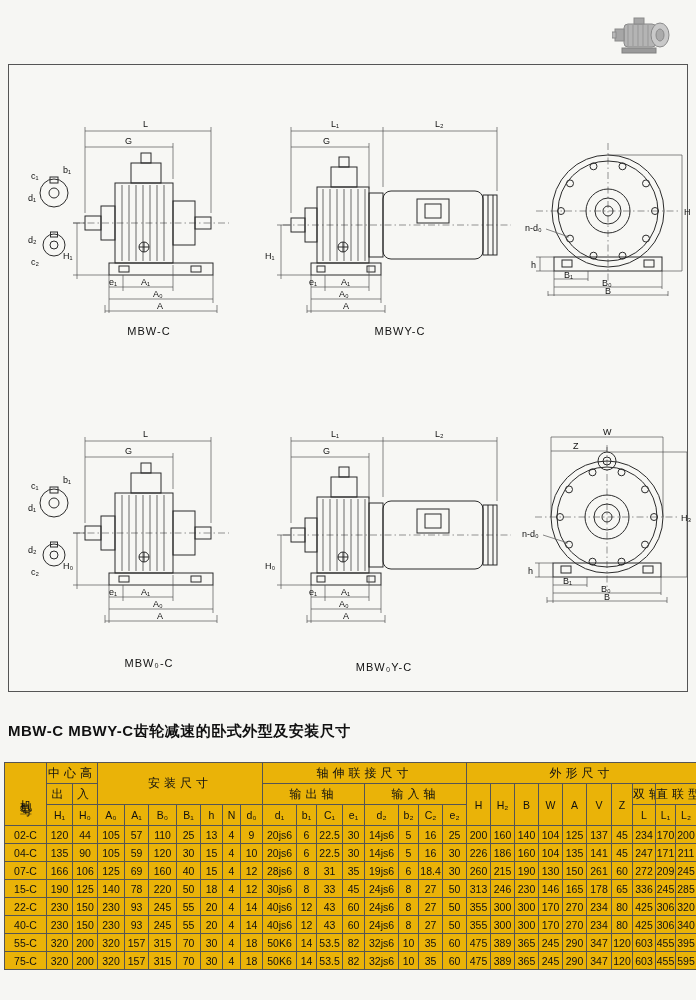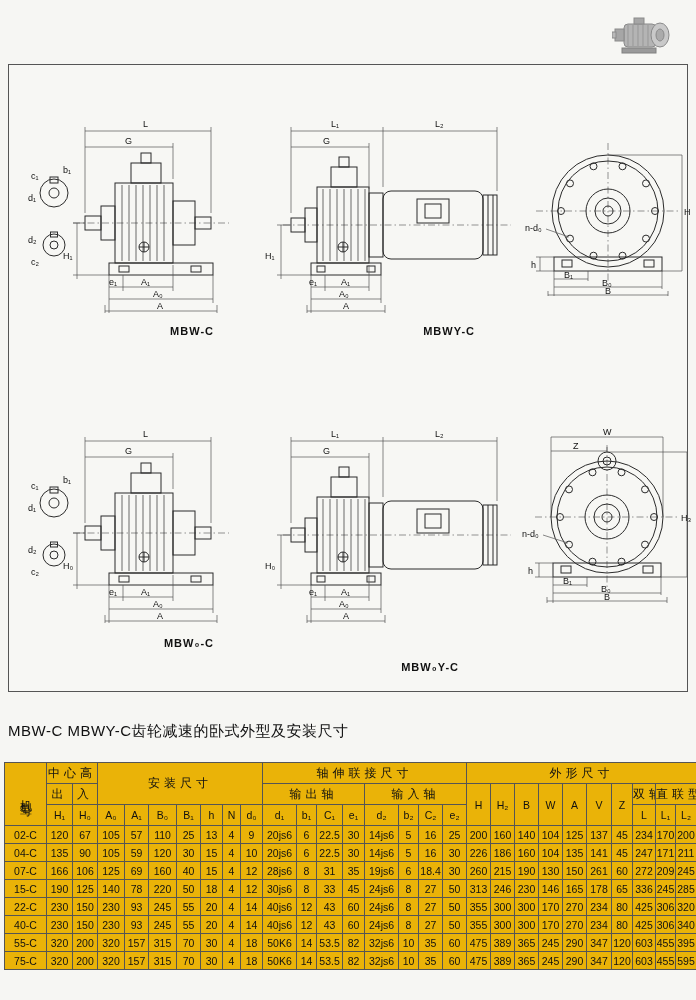--- a/index.html
+++ b/index.html
@@ -12,7 +12,7 @@
   .dl *{stroke:#555;fill:none;stroke-width:.7;}
   .cl{stroke:#666 !important;stroke-width:.7 !important;stroke-dasharray:7 3 1.5 3;}
   .dim{font-family:"Liberation Sans",sans-serif;font-size:9px;fill:#111;stroke:none;}
-  .caption{position:absolute;text-align:right;font-size:11px;letter-spacing:1px;color:#111;font-weight:bold;}
+  .caption{position:absolute;text-align:center;font-size:11px;letter-spacing:1px;color:#111;}
   .title{position:absolute;left:8px;top:722px;font-size:15px;font-weight:normal;letter-spacing:.5px;}
   table{position:absolute;left:4px;top:762px;width:688px;border-collapse:collapse;table-layout:fixed;background:#eab308;}
   th,td{border:1px solid #555;text-align:center;vertical-align:middle;padding:0;font-size:10.5px;font-weight:normal;overflow:hidden;white-space:nowrap;}

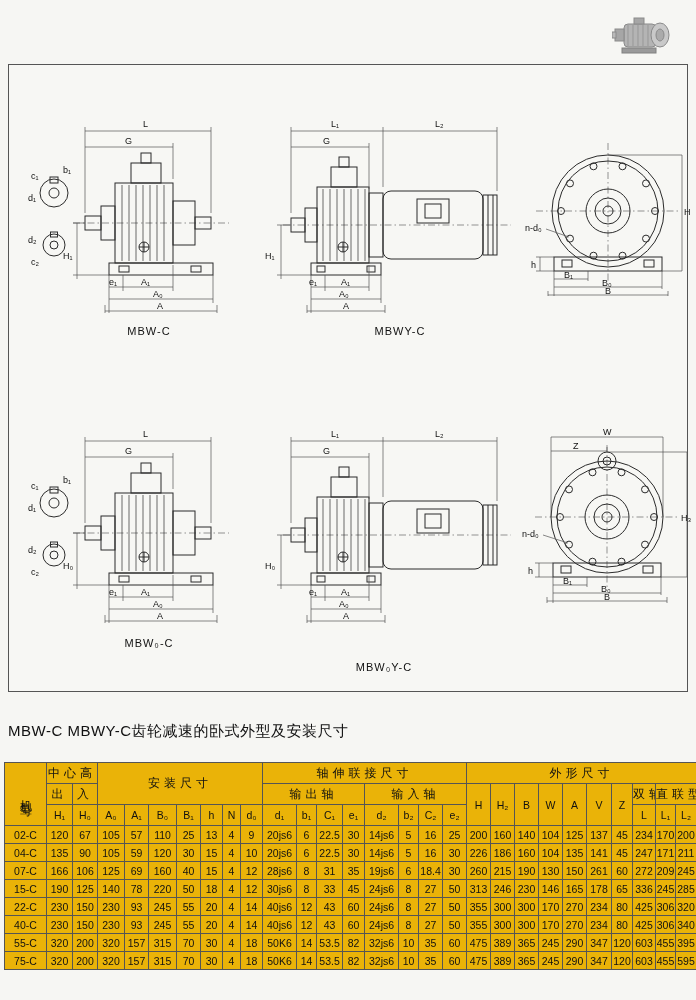--- a/index.html
+++ b/index.html
@@ -417,7 +417,7 @@
 
     <div class="caption" style="left:75px;top:260px;width:130px">MBW-C</div>
     <div class="caption" style="left:316px;top:260px;width:150px">MBWY-C</div>
-    <div class="caption" style="left:75px;top:572px;width:130px">MBW₀-C</div>
+    <div class="caption" style="left:75px;top:592px;width:130px">MBW₀-C</div>
     <div class="caption" style="left:300px;top:596px;width:150px">MBW₀Y-C</div>
   </div>
 

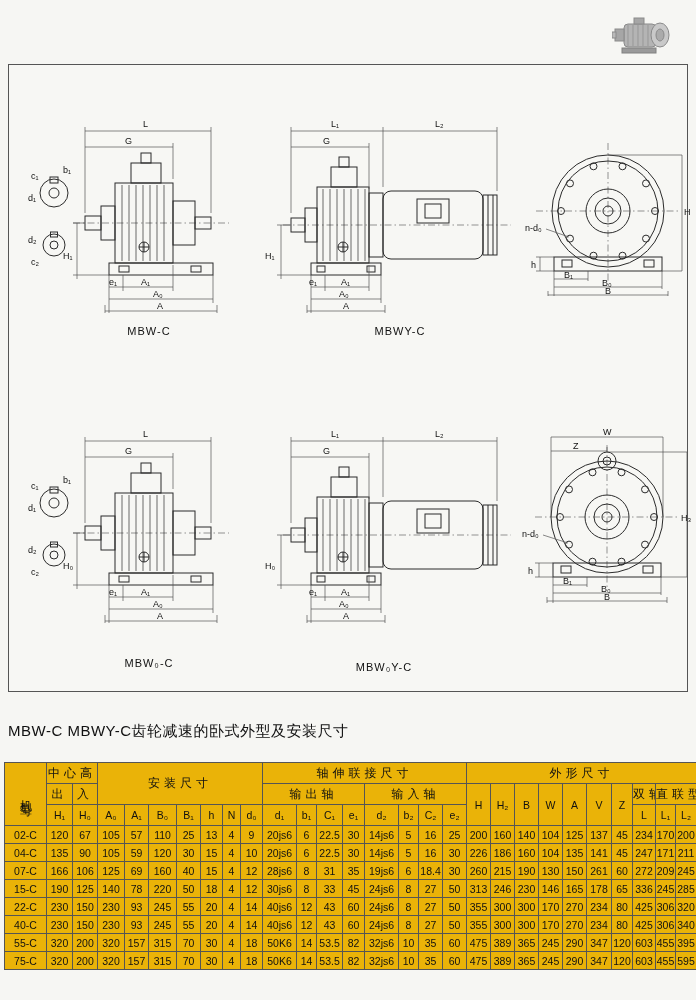--- a/index.html
+++ b/index.html
@@ -13,7 +13,7 @@
   .cl{stroke:#666 !important;stroke-width:.7 !important;stroke-dasharray:7 3 1.5 3;}
   .dim{font-family:"Liberation Sans",sans-serif;font-size:9px;fill:#111;stroke:none;}
   .caption{position:absolute;text-align:center;font-size:11px;letter-spacing:1px;color:#111;}
-  .title{position:absolute;left:8px;top:722px;font-size:15px;font-weight:normal;letter-spacing:.5px;}
+  .title{position:absolute;left:8px;top:722px;font-size:15px;font-weight:bold;letter-spacing:.5px;}
   table{position:absolute;left:4px;top:762px;width:688px;border-collapse:collapse;table-layout:fixed;background:#eab308;}
   th,td{border:1px solid #555;text-align:center;vertical-align:middle;padding:0;font-size:10.5px;font-weight:normal;overflow:hidden;white-space:nowrap;}
   thead th{height:20px;}

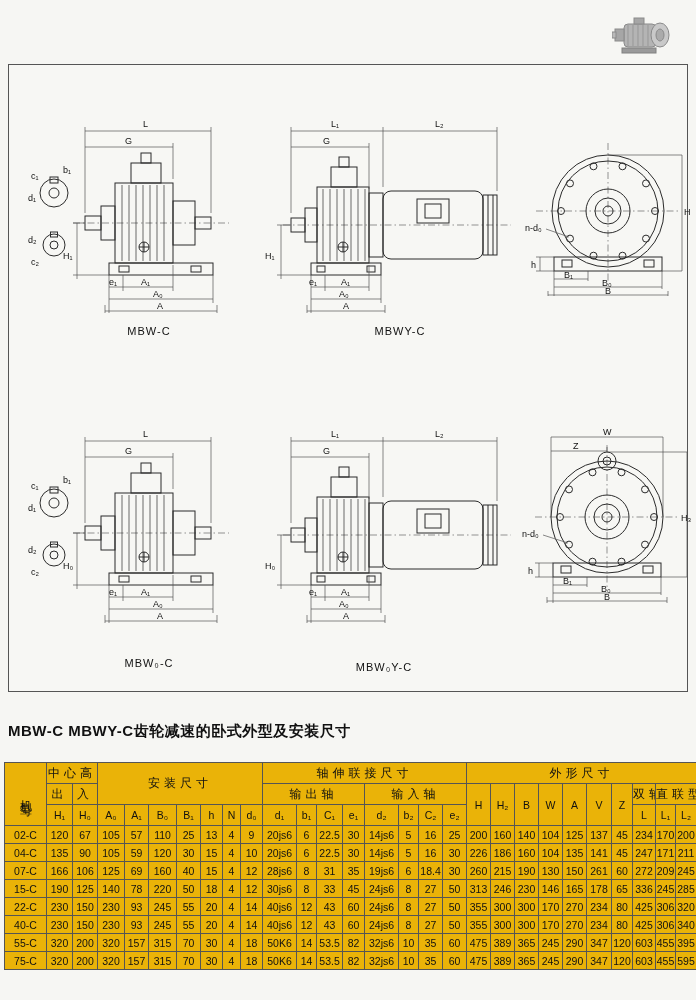--- a/index.html
+++ b/index.html
@@ -504,7 +504,7 @@
         <tr>
           <td>02-C</td>
           <td>120</td>
-          <td>67</td>
+          <td>44</td>
           <td>105</td>
           <td>57</td>
           <td>110</td>

